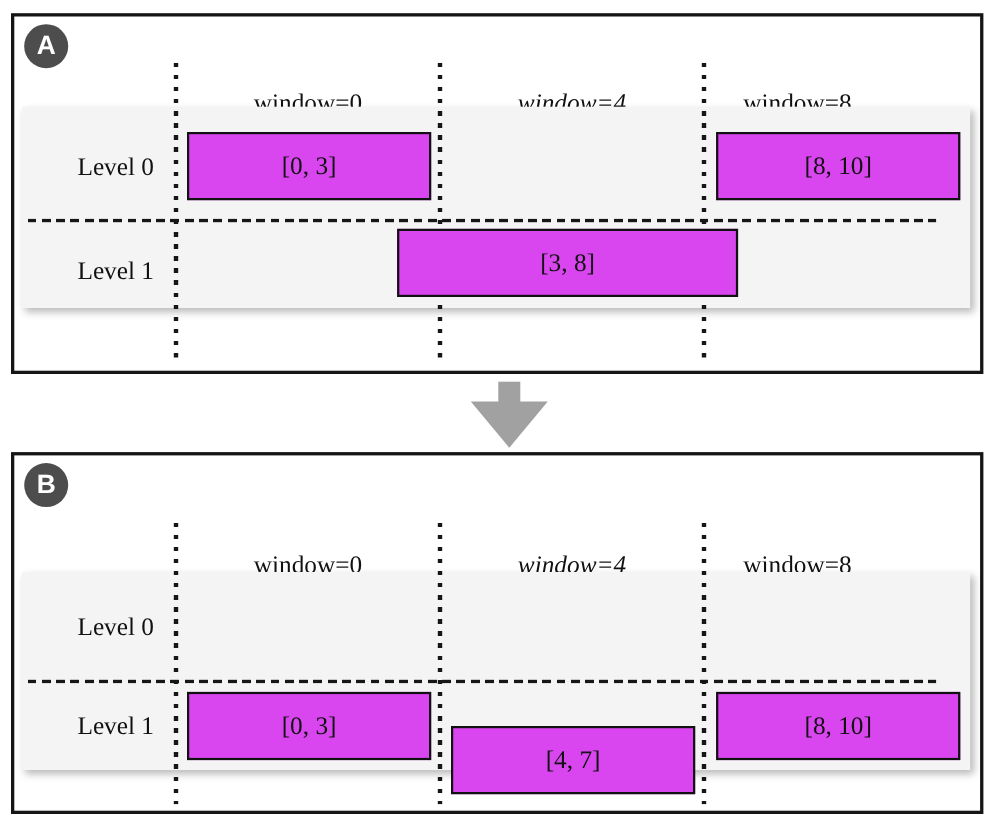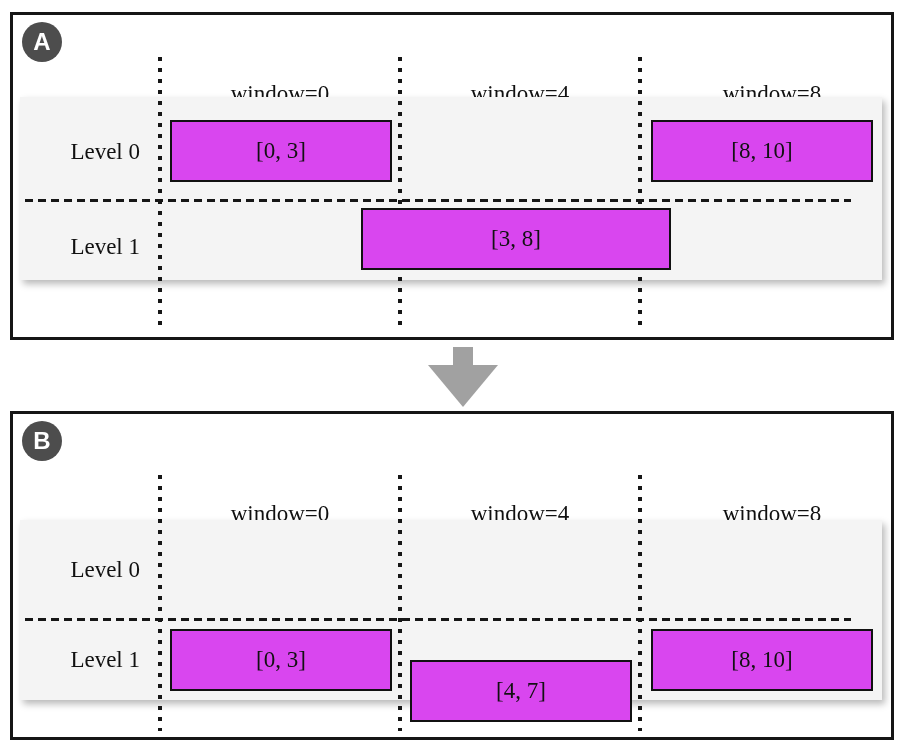--- a/index.html
+++ b/index.html
@@ -48,7 +48,7 @@
   }
   .panel-b .window-header { top: 66px; }
   .wh-0 { left: 147px; }
-  .wh-1 { left: 387px; }
+  .wh-1 { left: 387px; font-style: italic; }
   .wh-2 { left: 639px; }
 
   .dotted-vline {

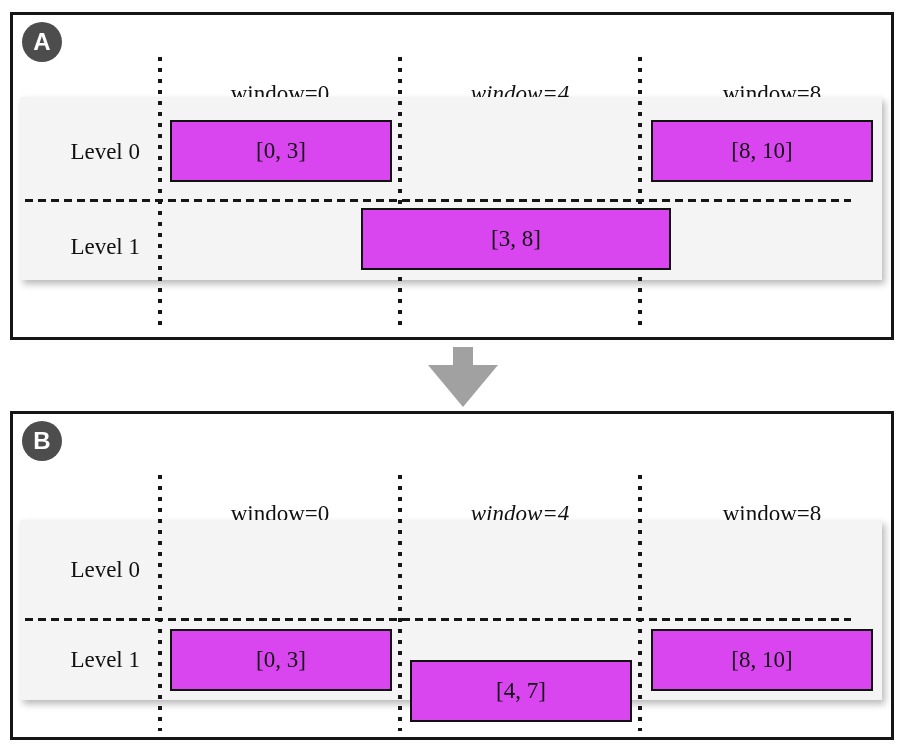--- a/index.html
+++ b/index.html
@@ -49,7 +49,7 @@
   .panel-b .window-header { top: 66px; }
   .wh-0 { left: 147px; }
   .wh-1 { left: 387px; font-style: italic; }
-  .wh-2 { left: 639px; }
+  .wh-2 { left: 592px; }
 
   .dotted-vline {
     position: absolute;

